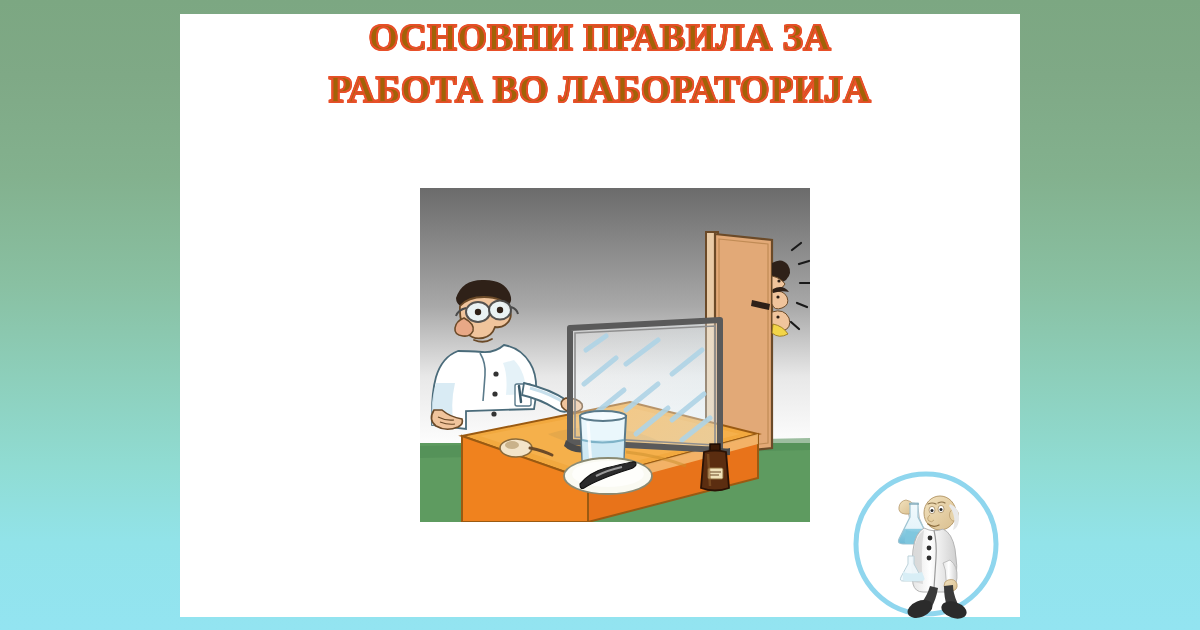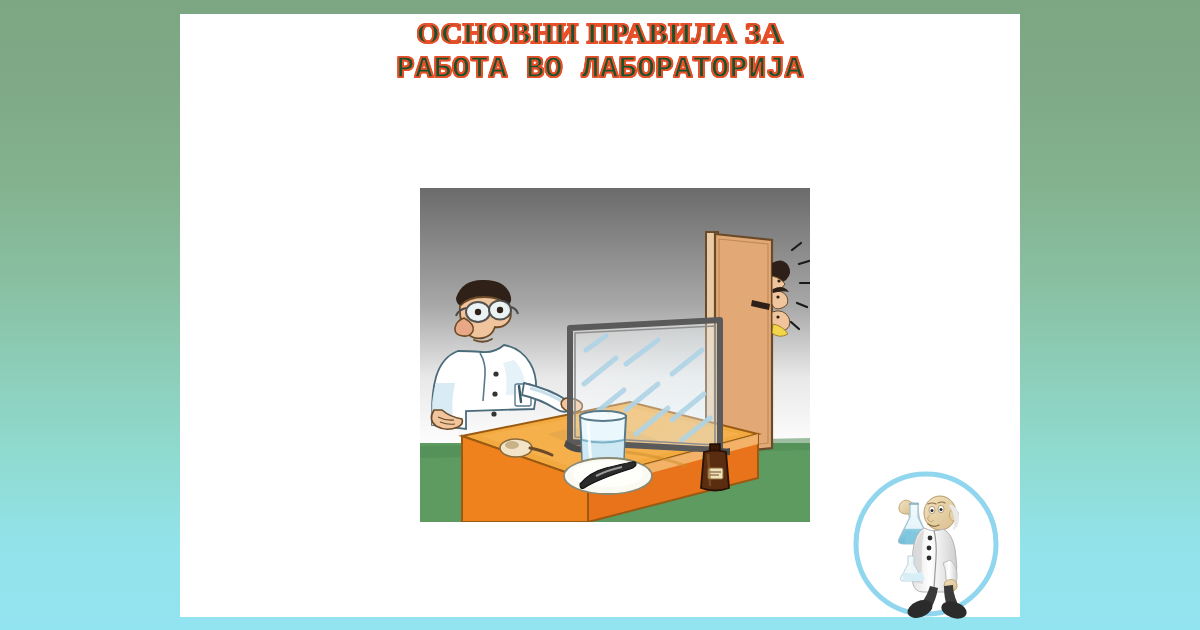--- a/index.html
+++ b/index.html
@@ -43,9 +43,9 @@
     display: block;
     font-family: "Liberation Serif", serif;
     font-weight: bold;
-    font-size: 30px;
+    font-size: 38px;
     letter-spacing: 0.5px;
-    color: #14532d;
+    color: #a16207;
     -webkit-text-stroke: 1.6px #E8502A;
     text-shadow:
        1px 0 0 #E8502A, -1px 0 0 #E8502A,

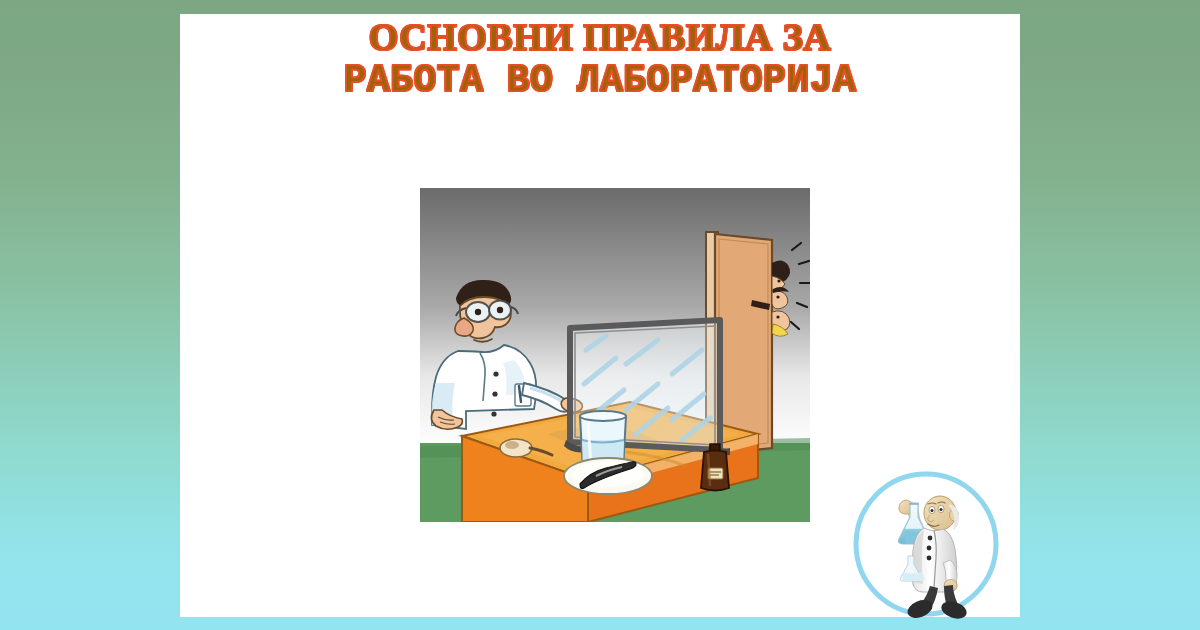--- a/index.html
+++ b/index.html
@@ -54,7 +54,7 @@
        1px -1px 0 #E8502A, -1px 1px 0 #E8502A;
     white-space: nowrap;
   }
-  #title .tline.l2 { margin-top: 5px; font-family: Liberation Mono, monospace; }
+  #title .tline.l2 { margin-top: 13px; }
 
   
   #cartoon {

